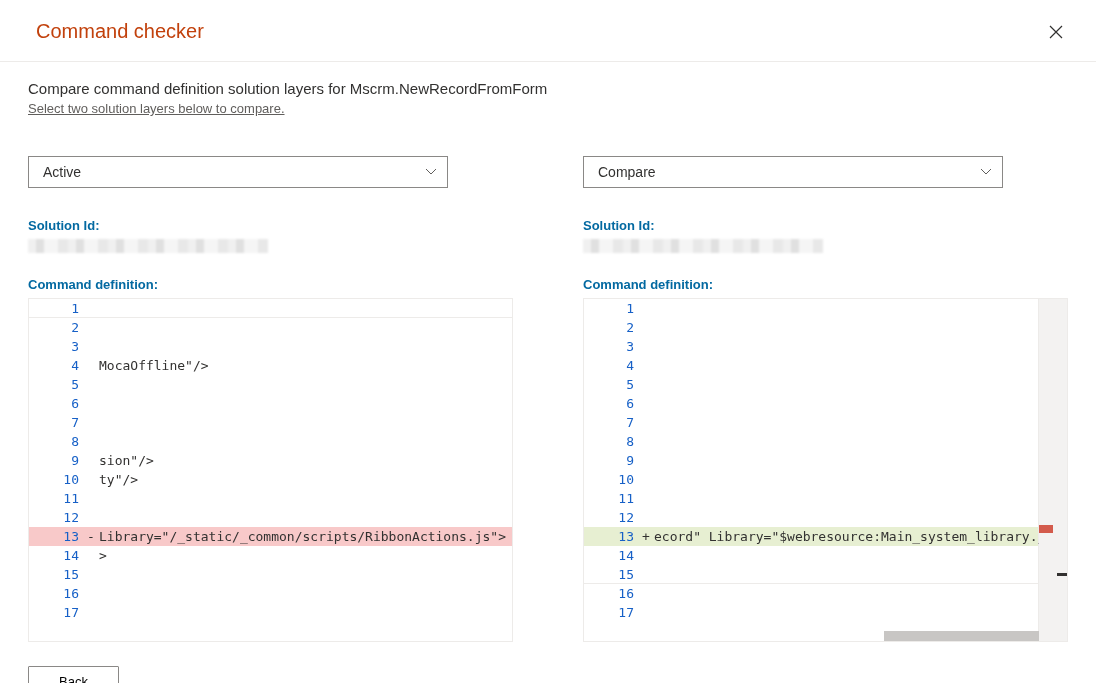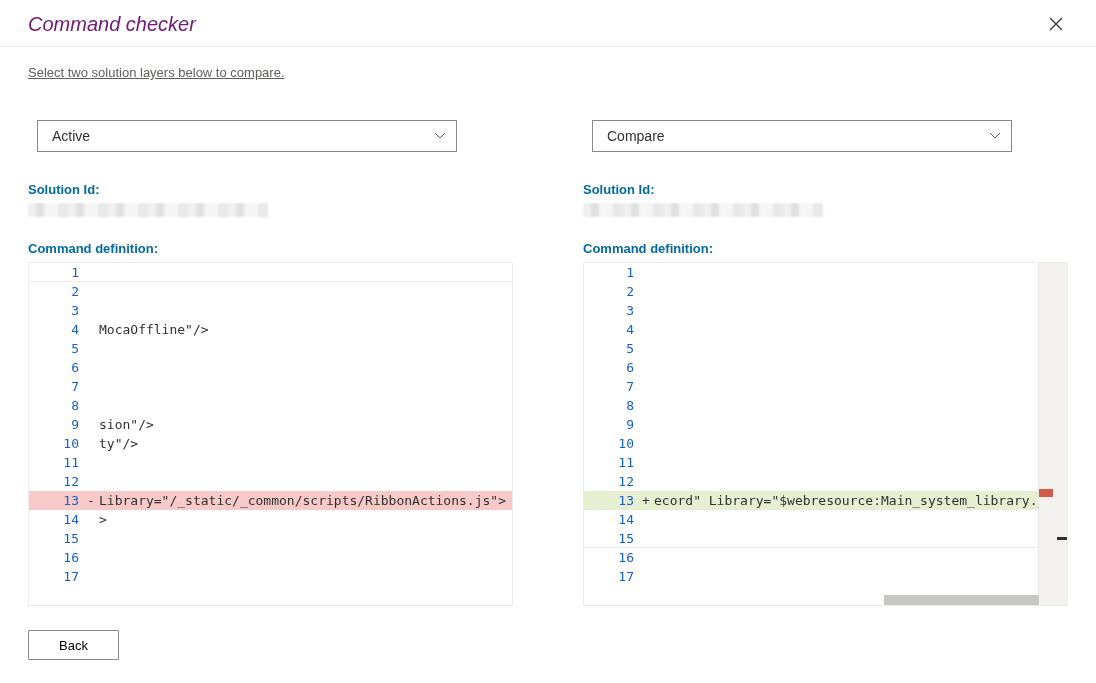--- a/index.html
+++ b/index.html
@@ -23,9 +23,8 @@
   .header h1 {
     font-size: 20px;
     font-weight: 400;
-    margin: 0;
-    color: #701a75;
-    font-style: italic;
+    margin: 8px;
+    color: #c2410c;
   }
   .close-btn {
     cursor: pointer;

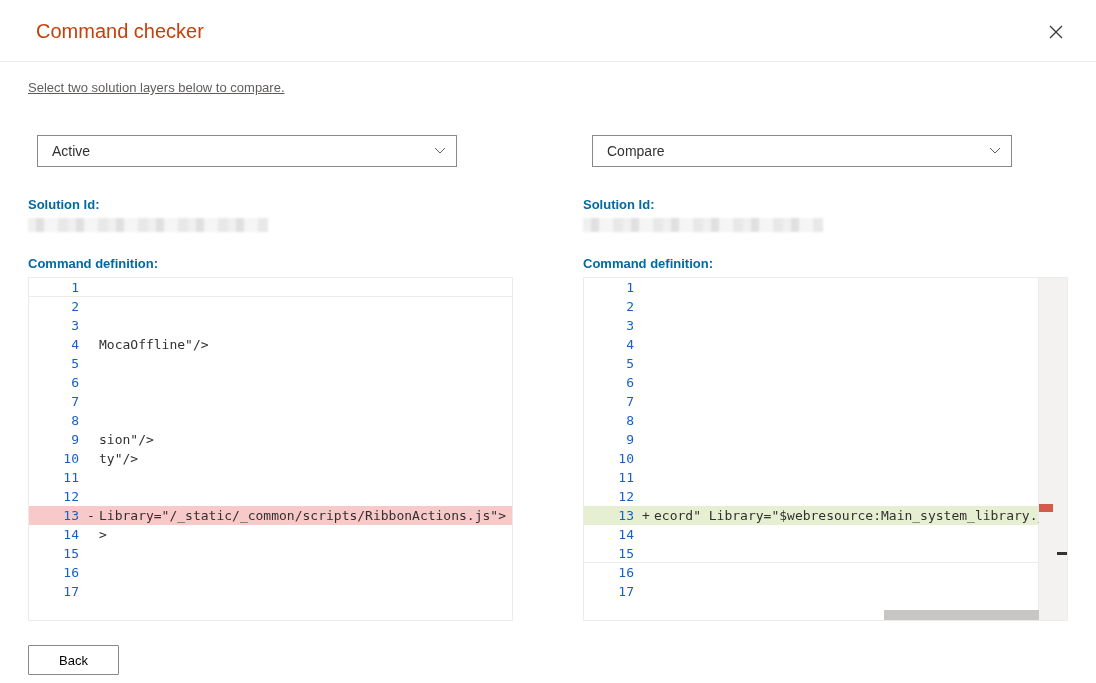--- a/index.html
+++ b/index.html
@@ -185,6 +185,7 @@
 </div>
 
 <div class="content">
+  <p class="subtitle">Compare command definition solution layers for Mscrm.NewRecordFromForm</p>
   <p class="helper">Select two solution layers below to compare.</p>
 
   <div class="columns">

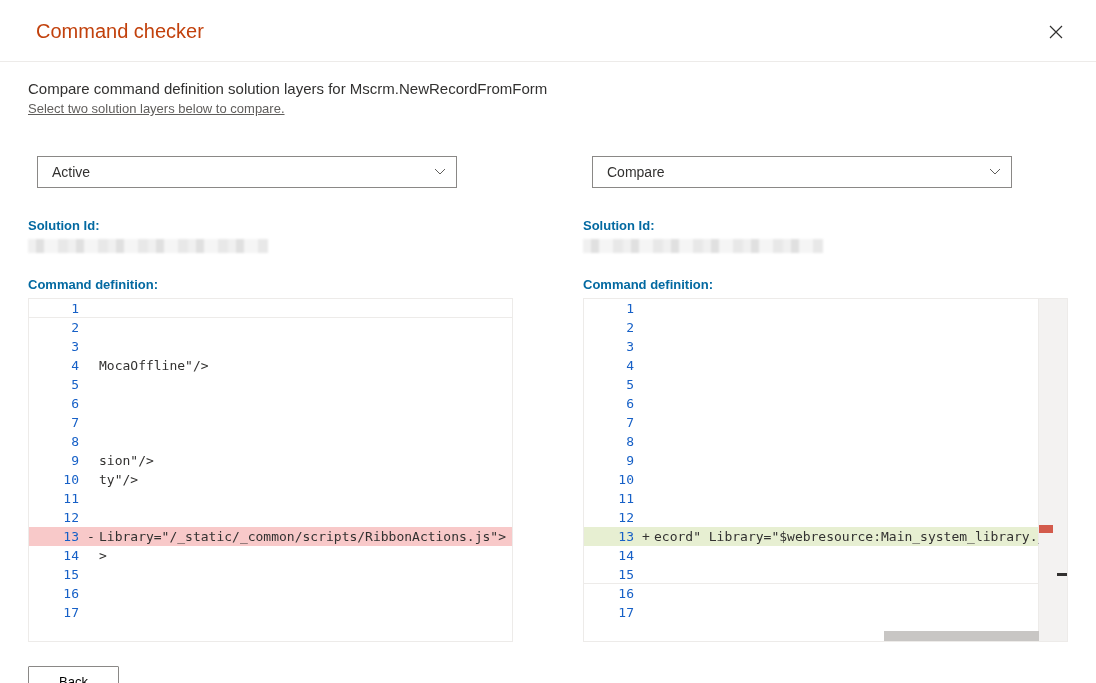--- a/index.html
+++ b/index.html
@@ -66,7 +66,6 @@
     cursor: pointer;
     background: #fff;
     margin-bottom: 30px;
-    margin-left: 9px;
   }
   .select .chev { width: 12px; height: 12px; }
   .field-label {

